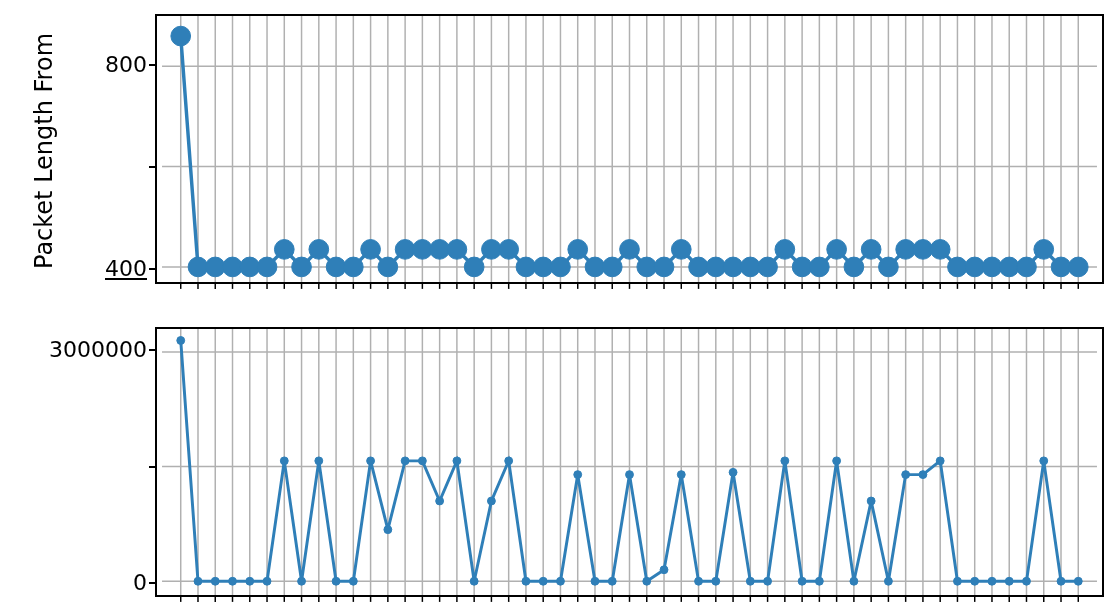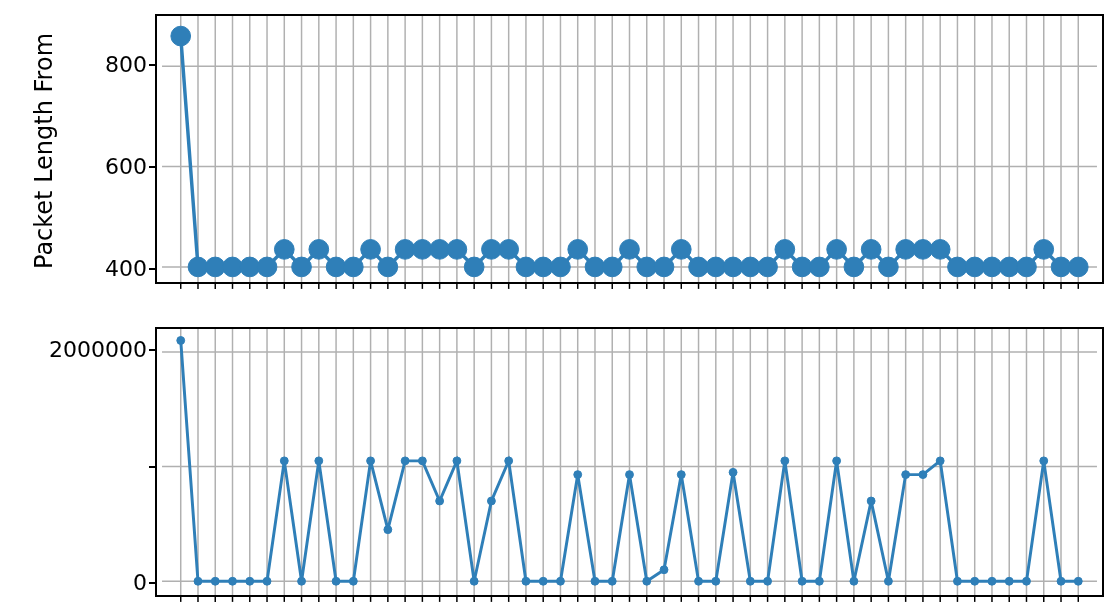--- a/index.html
+++ b/index.html
@@ -423,7 +423,6 @@
 
 <div class="ticklabel" style="left: 0px; width: 147px; top: 255.717px;">400</div>
     <div class="tickmark" style="left: 149px; top: 267.717px; width: 6px; height: 2px;"></div>
-    <div class="ticklabel" style="left: 0px; width: 147px; top: 153.83px;">600</div>
     <div class="tickmark" style="left: 149px; top: 165.83px; width: 6px; height: 2px;"></div>
     <div class="ticklabel" style="left: 0px; width: 147px; top: 51.9434px;">800</div>
     <div class="tickmark" style="left: 149px; top: 63.9434px; width: 6px; height: 2px;"></div>

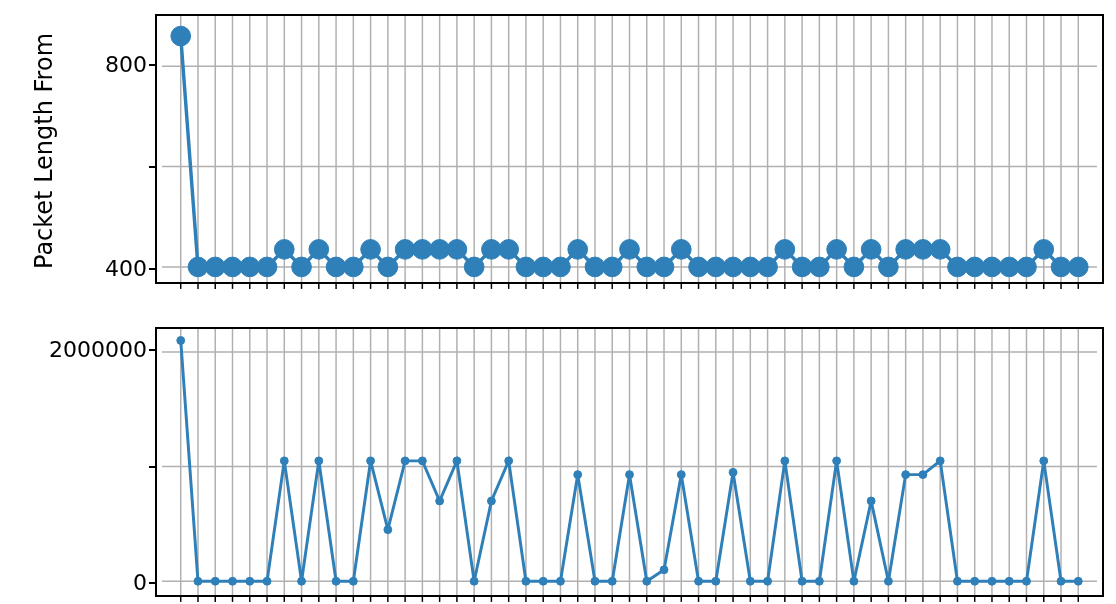--- a/index.html
+++ b/index.html
@@ -421,7 +421,7 @@
       </svg>
   </div>
 
-<div class="ticklabel" style="left: 0px; width: 147px; top: 255.717px;">400</div>
+<div class="ticklabel" style="left: 0px; width: 147px; top: 255.717px; text-decoration: underline;">400</div>
     <div class="tickmark" style="left: 149px; top: 267.717px; width: 6px; height: 2px;"></div>
     <div class="tickmark" style="left: 149px; top: 165.83px; width: 6px; height: 2px;"></div>
     <div class="ticklabel" style="left: 0px; width: 147px; top: 51.9434px;">800</div>

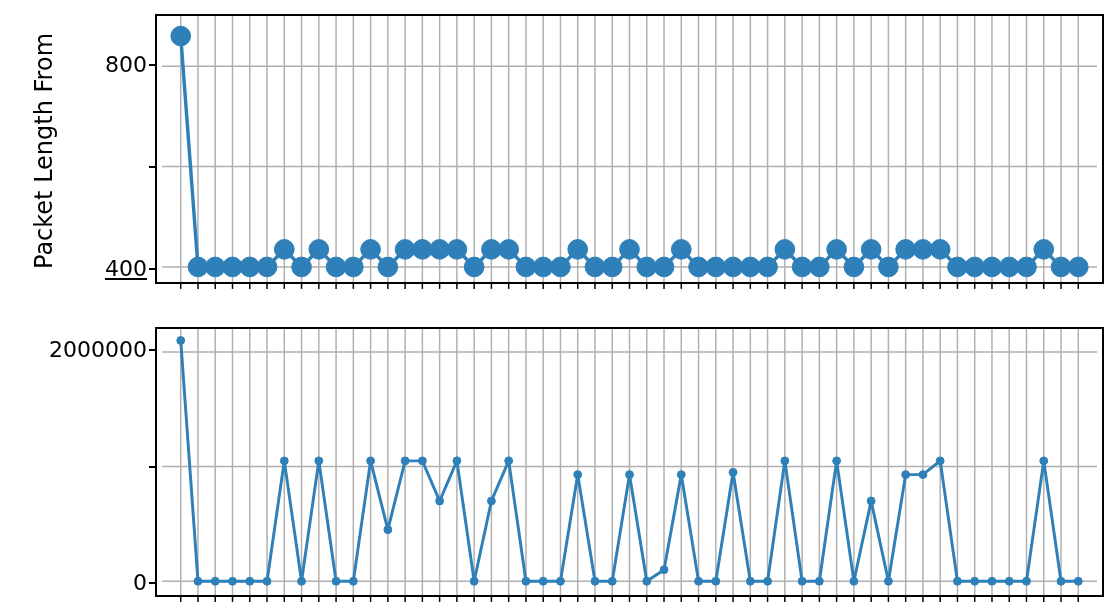--- a/index.html
+++ b/index.html
@@ -429,7 +429,7 @@
     <div class="ticklabel" style="left: 0px; width: 147px; top: 570.034px;">0</div>
     <div class="tickmark" style="left: 149px; top: 582.034px; width: 6px; height: 2px;"></div>
     <div class="tickmark" style="left: 149px; top: 465.655px; width: 6px; height: 2px;"></div>
-    <div class="ticklabel" style="left: 0px; width: 147px; top: 337.276px;">2000000</div>
+    <div class="ticklabel" style="left: 0px; width: 147px; top: 337.276px;">3000000</div>
     <div class="tickmark" style="left: 149px; top: 349.276px; width: 6px; height: 2px;"></div>
   </div>
 

